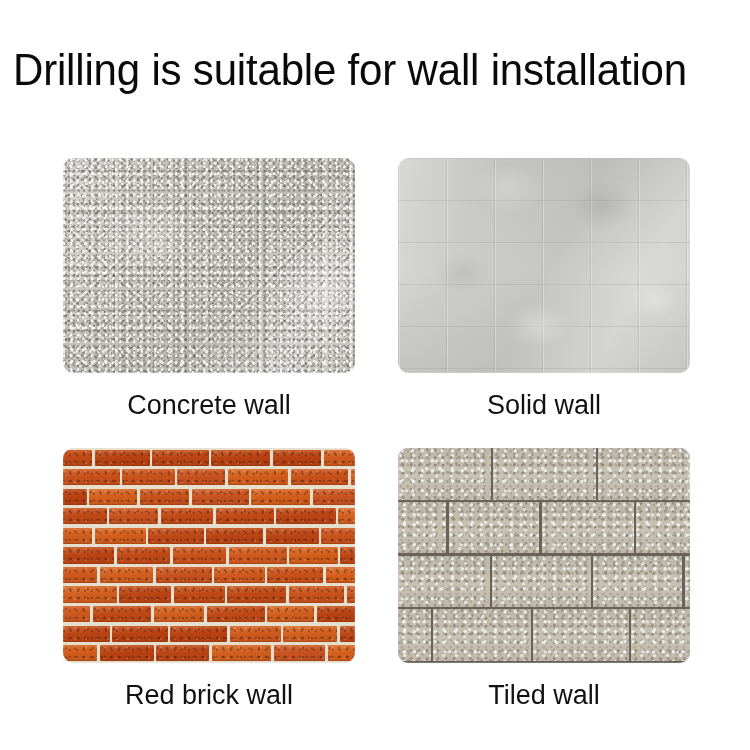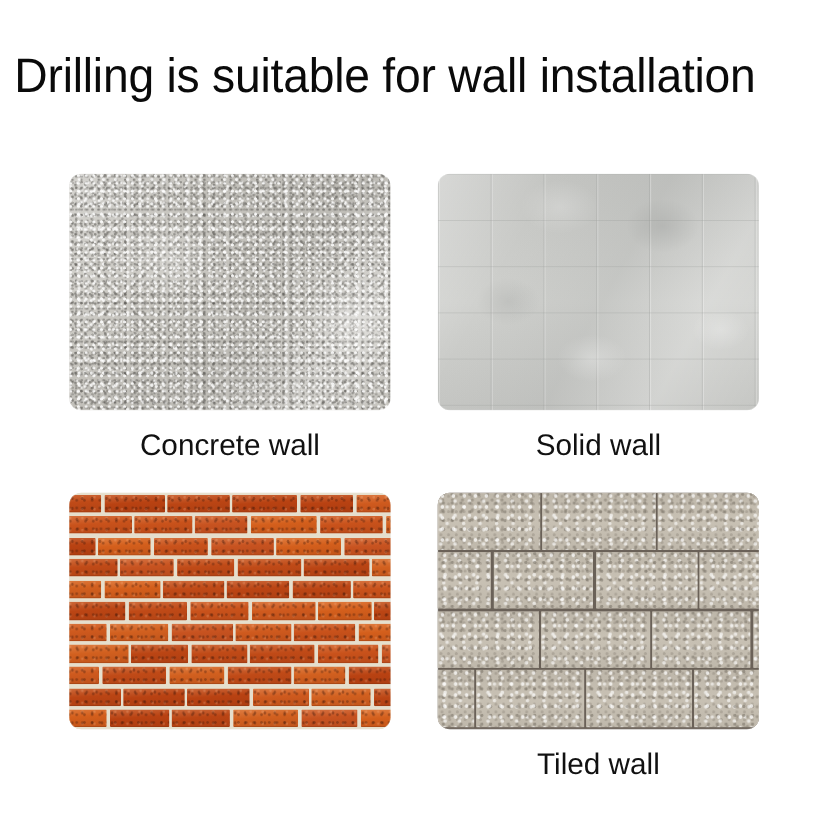--- a/index.html
+++ b/index.html
@@ -306,6 +306,7 @@
             <div class="brick" style="left: 264.894px; width: 59.5806px; background-color: rgb(212, 95, 28);"></div>
           </div>
         </div>
+      <div class="caption">Red brick wall</div>
     </div>
 
     <div class="cell c1 r1">

